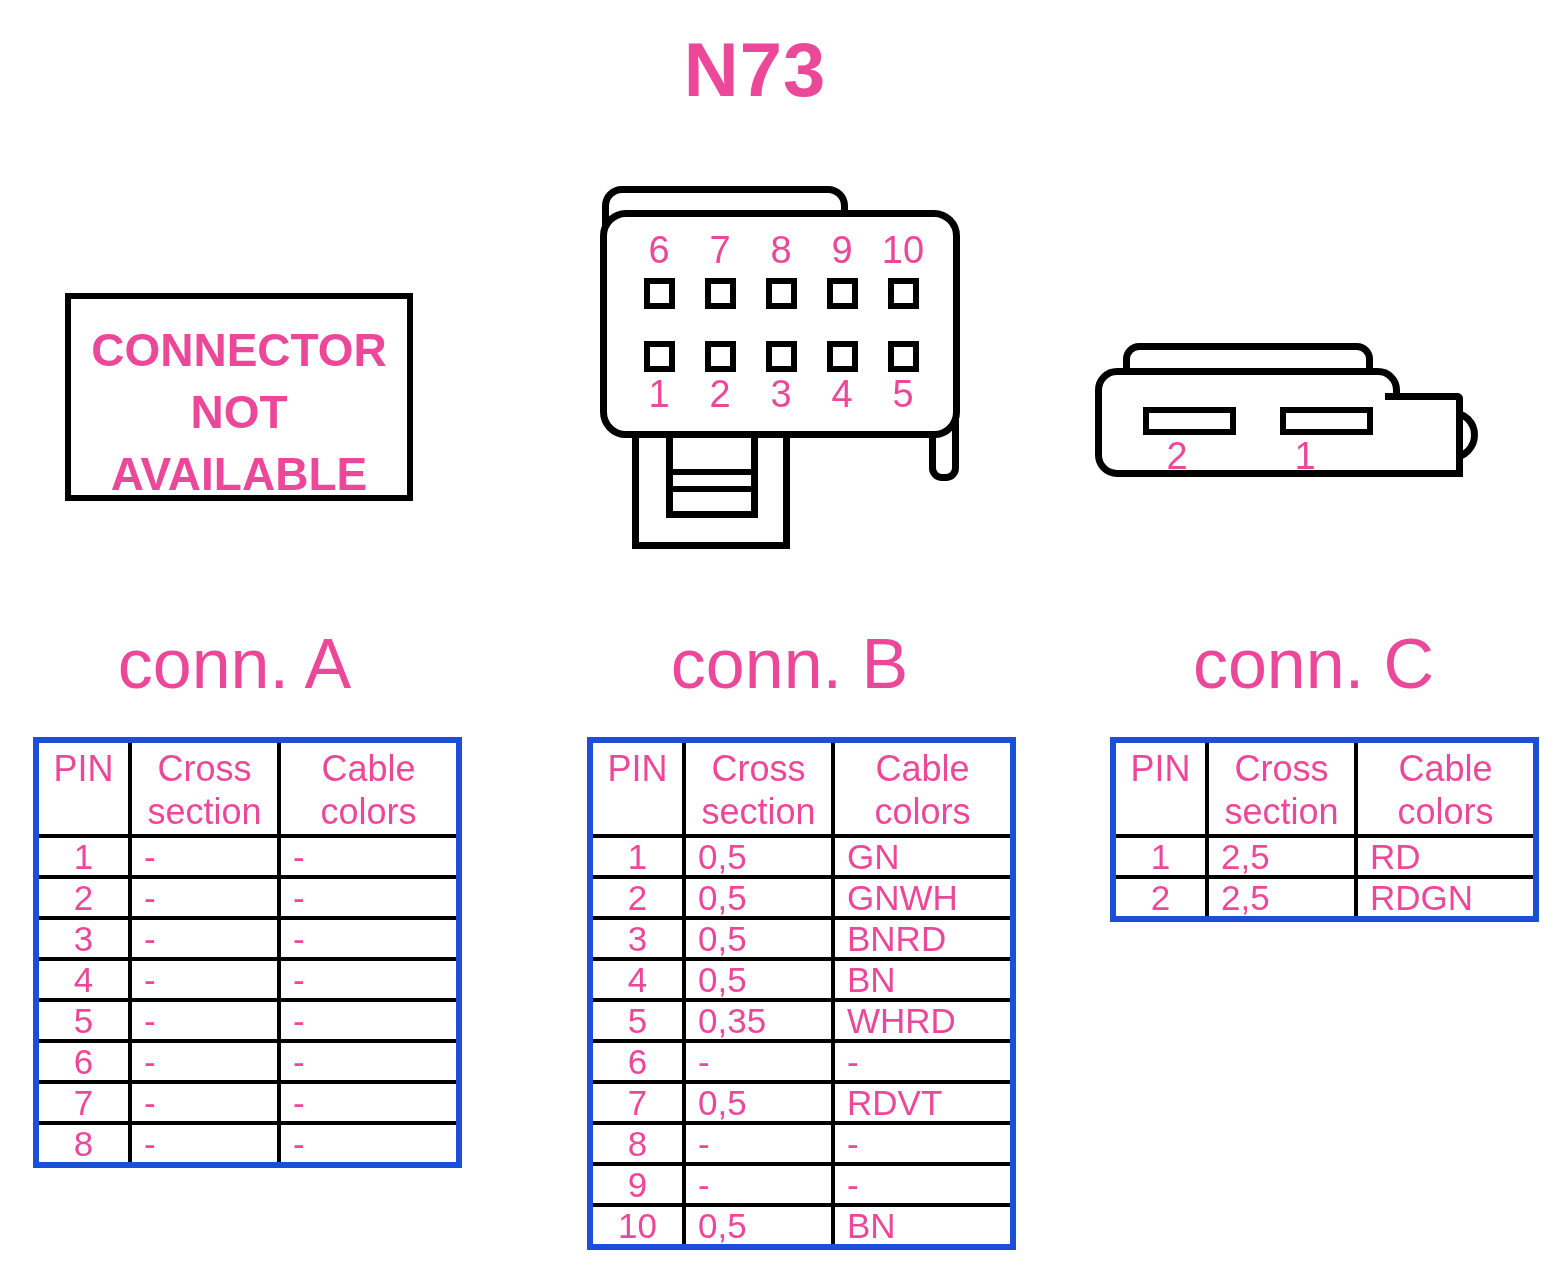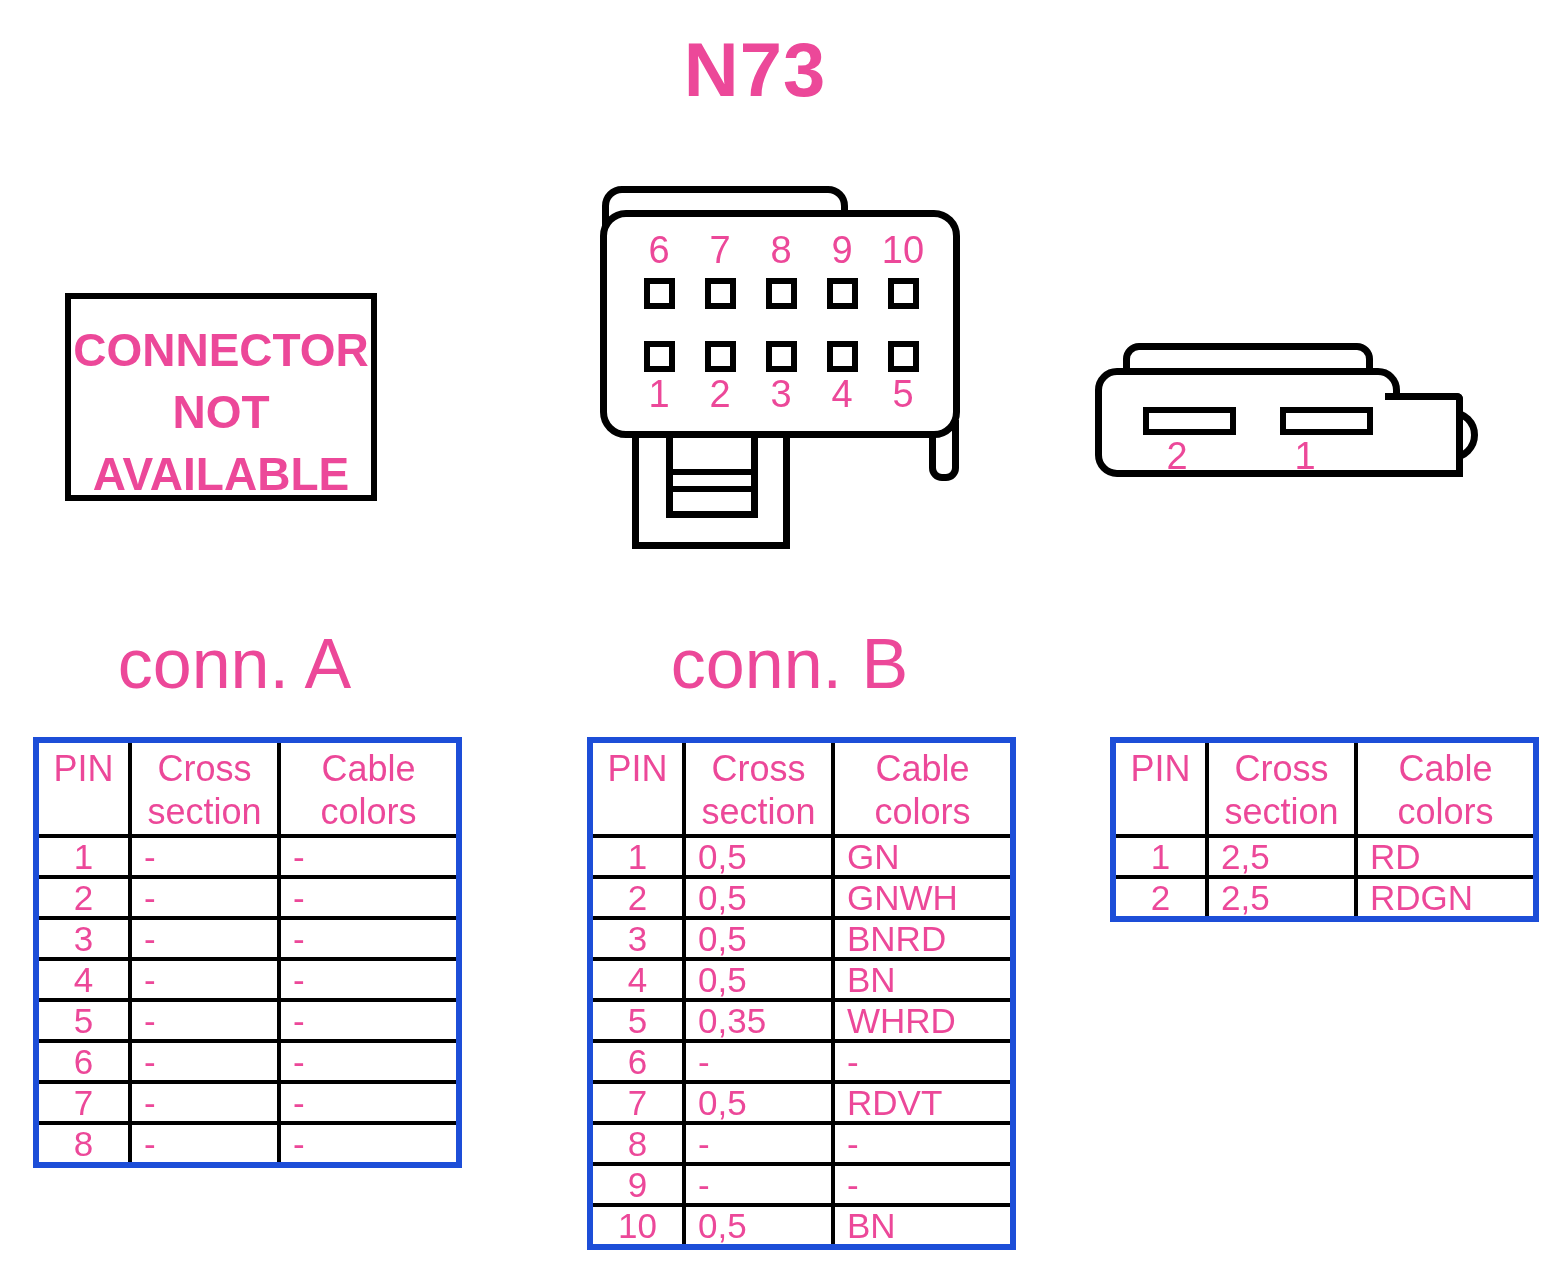--- a/index.html
+++ b/index.html
@@ -20,7 +20,7 @@
   #heading-c{left:1110px;width:407px;}
   
   .notice-box{
-    position:absolute;left:65px;top:293px;width:312px;height:208px;
+    position:absolute;left:65px;top:293px;width:348px;height:208px;
     border:6px solid #000;box-sizing:border-box;background:#fff;
   }
   .notice-text{

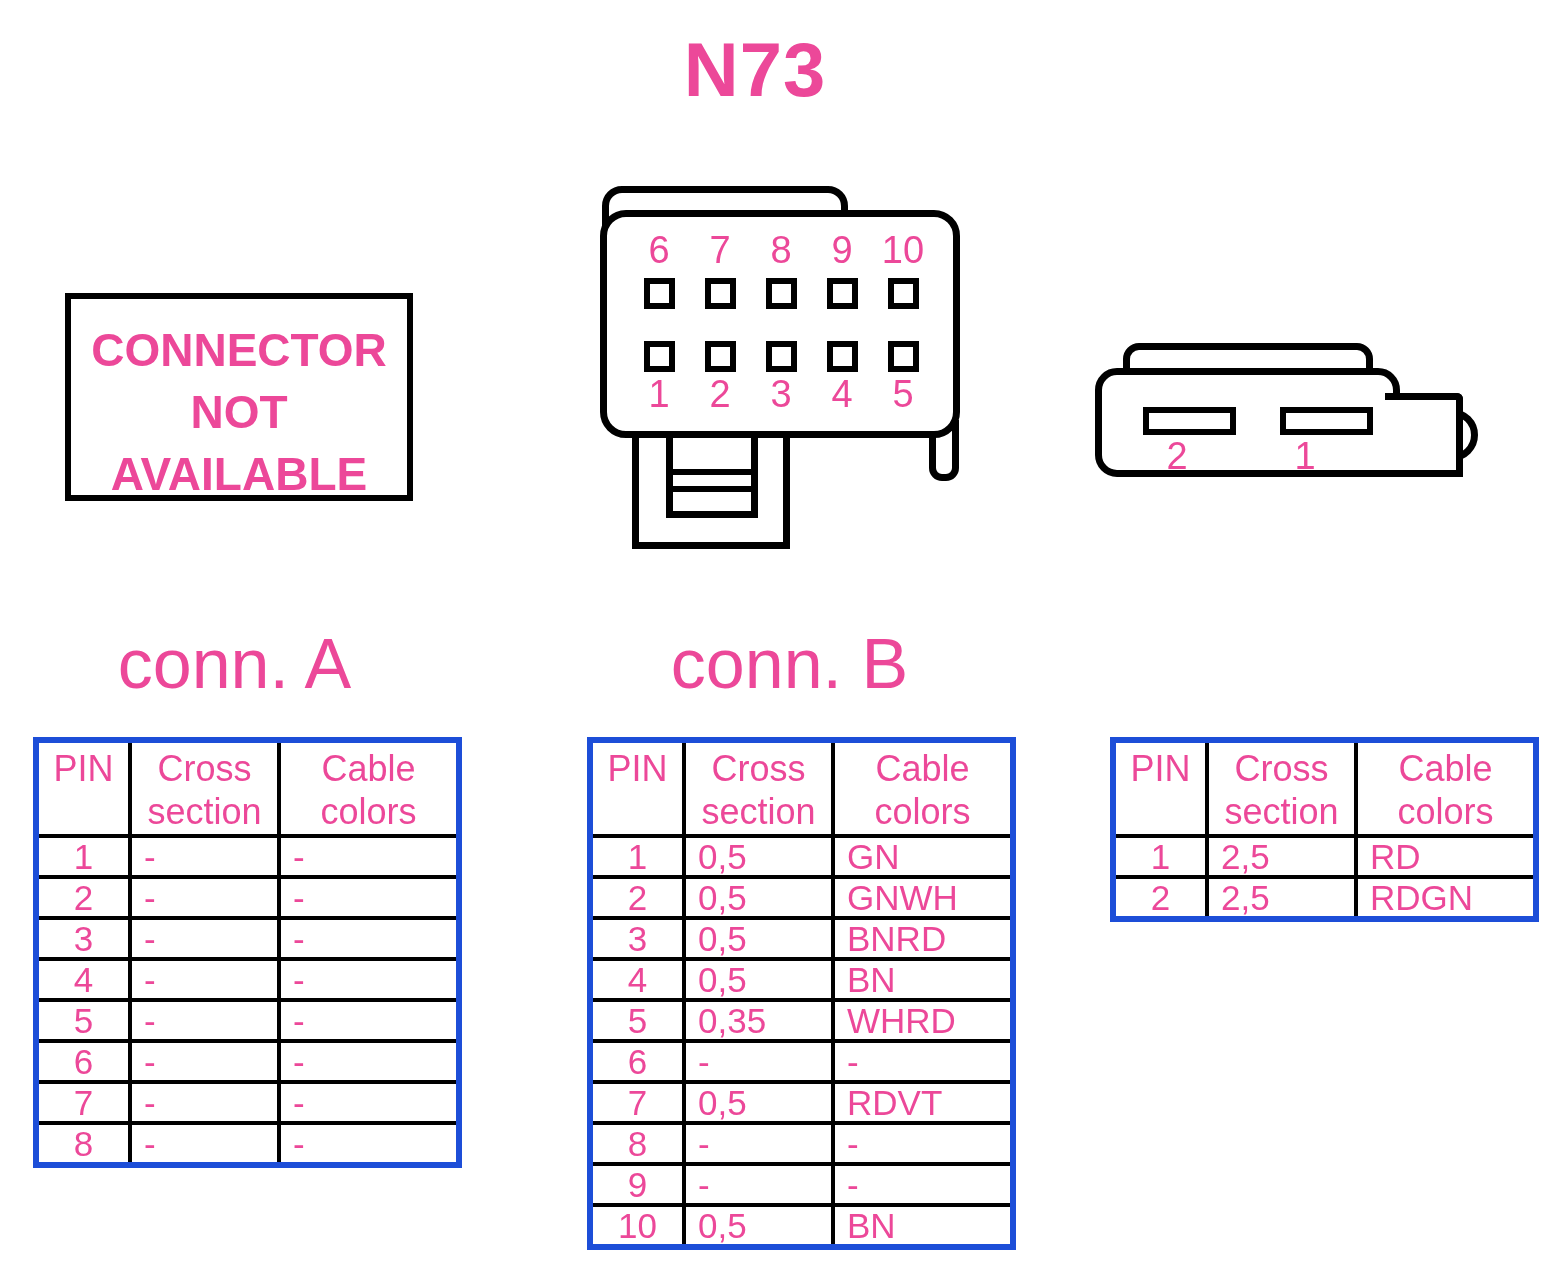--- a/index.html
+++ b/index.html
@@ -199,6 +199,7 @@
 
   <div class="conn-heading" id="heading-a">conn. A</div>
   <div class="conn-heading" id="heading-b">conn. B</div>
+  <div class="conn-heading" id="heading-c">conn. C</div>
 
   <table class="pin-table" id="table-a">
     <thead>

